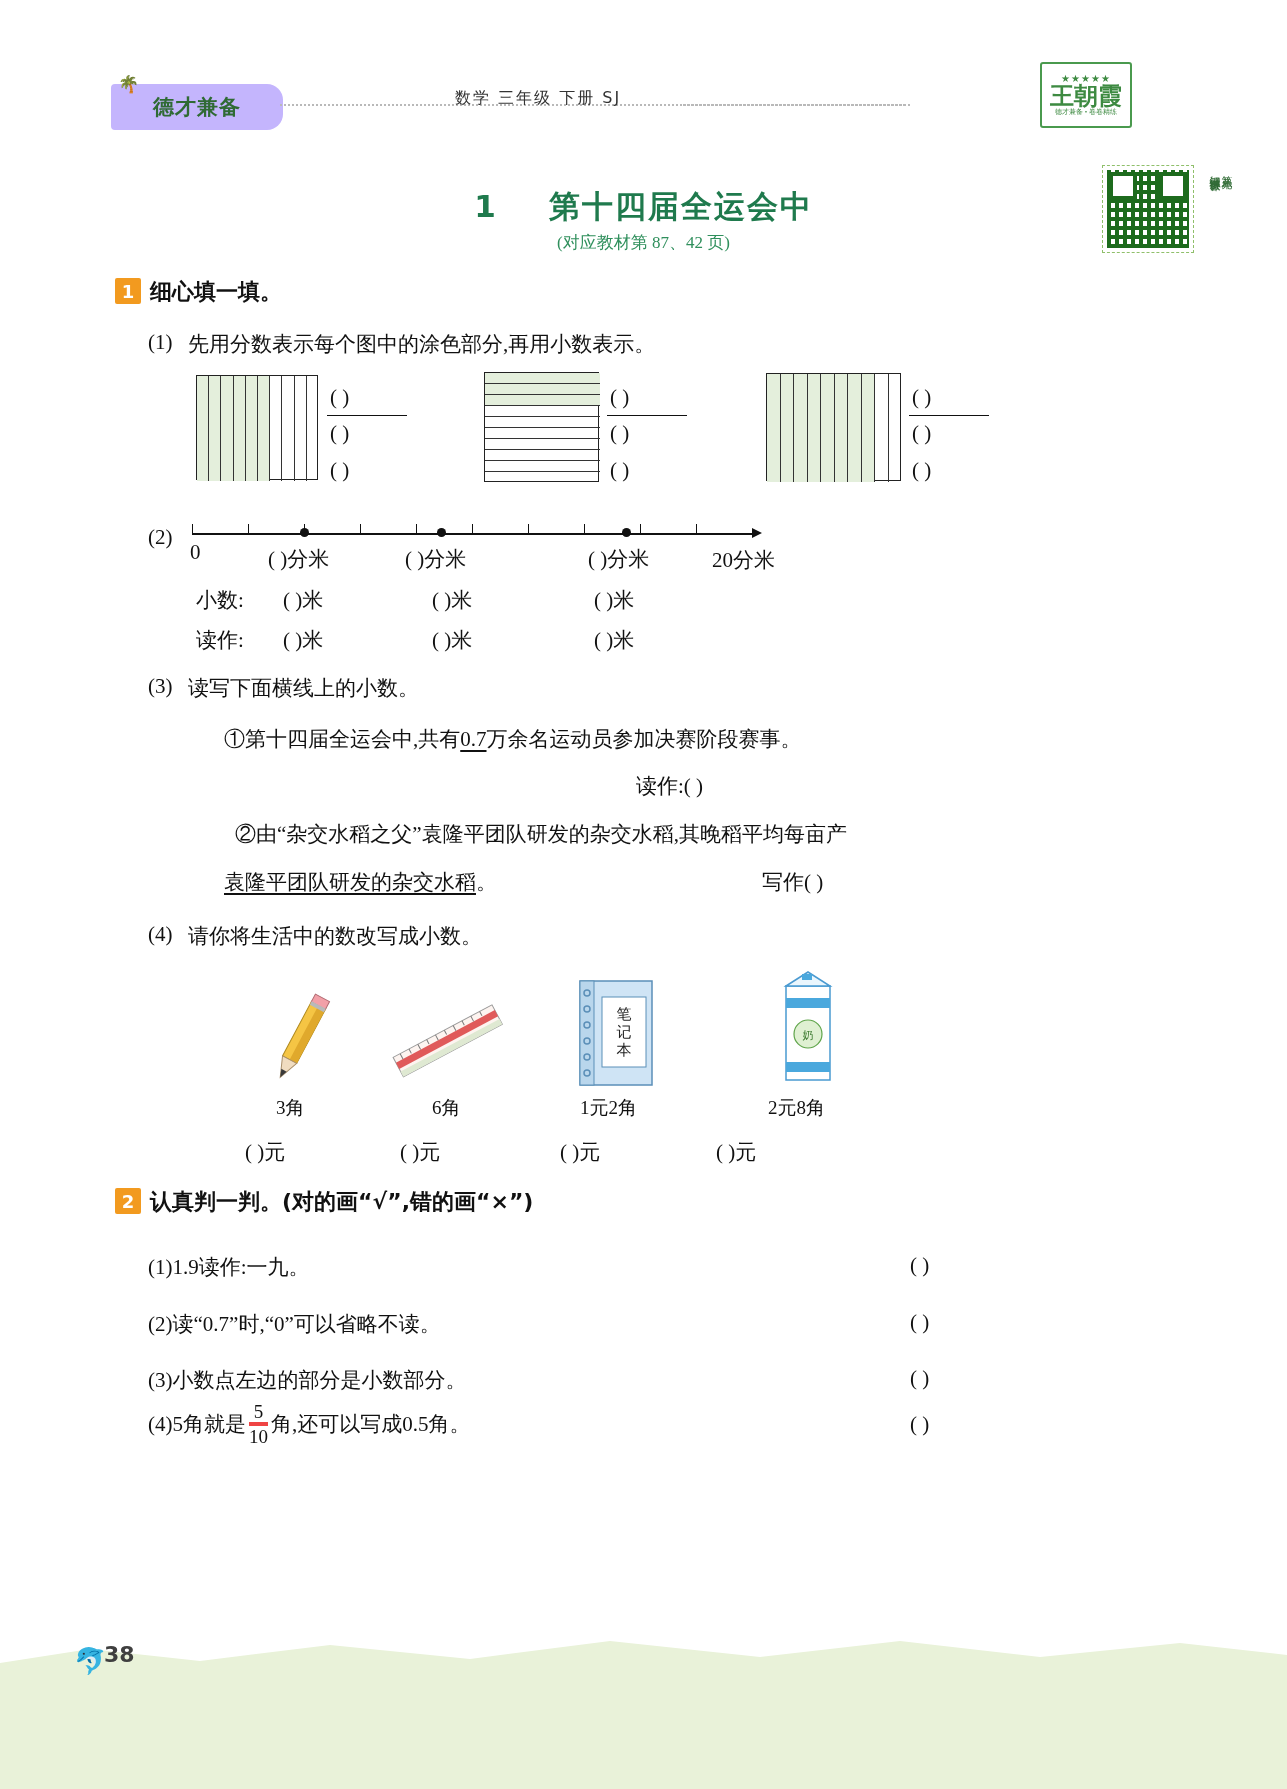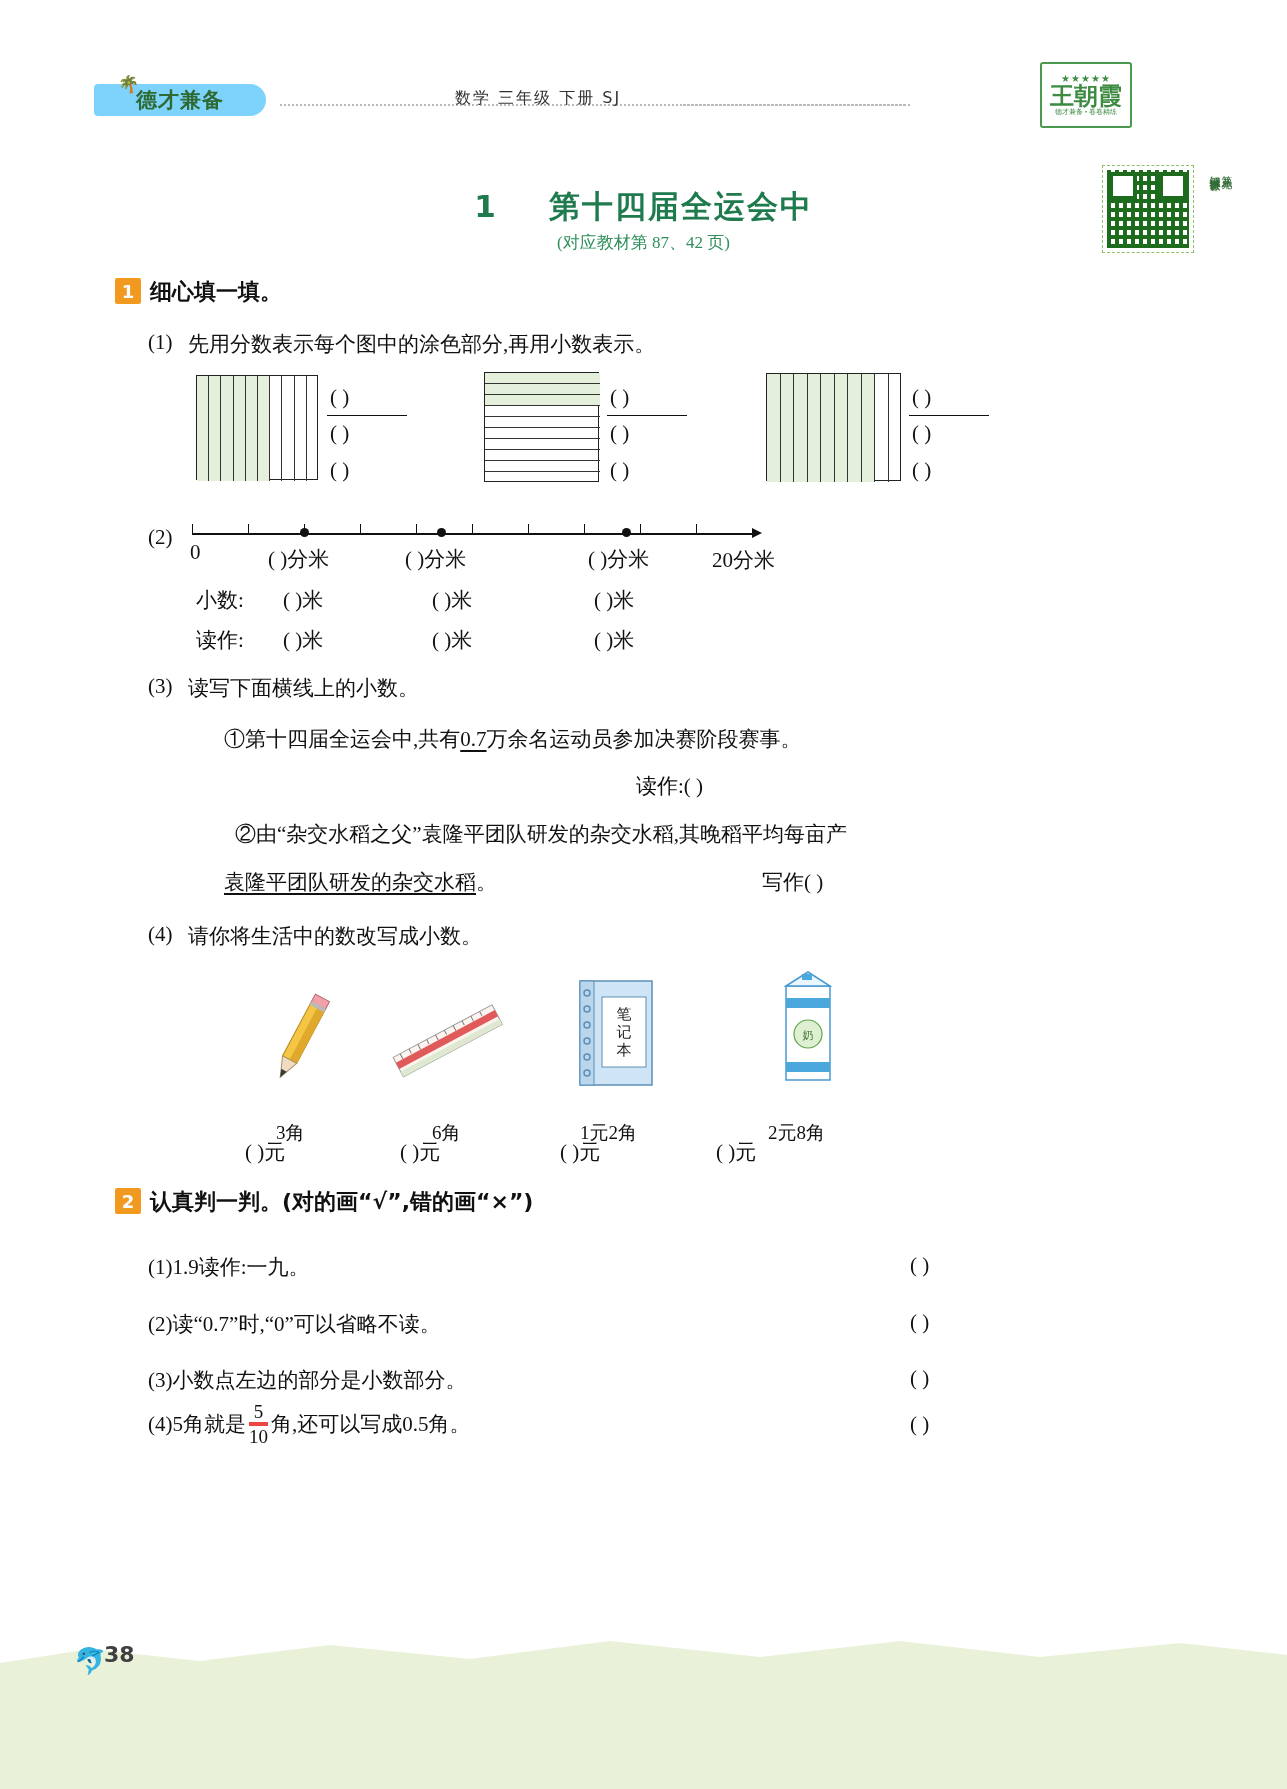--- a/index.html
+++ b/index.html
@@ -13,9 +13,9 @@
     overflow: hidden;
   }
   .banner {
-    position: absolute; left: 94px; top: 84px;
-    width: 172px; height: 32px;
-    background: #7dd3fc;
+    position: absolute; left: 111px; top: 84px;
+    width: 172px; height: 46px;
+    background: #c4b5fd;
     border-radius: 4px 16px 16px 4px;
     display: flex; align-items: center; justify-content: center;
   }

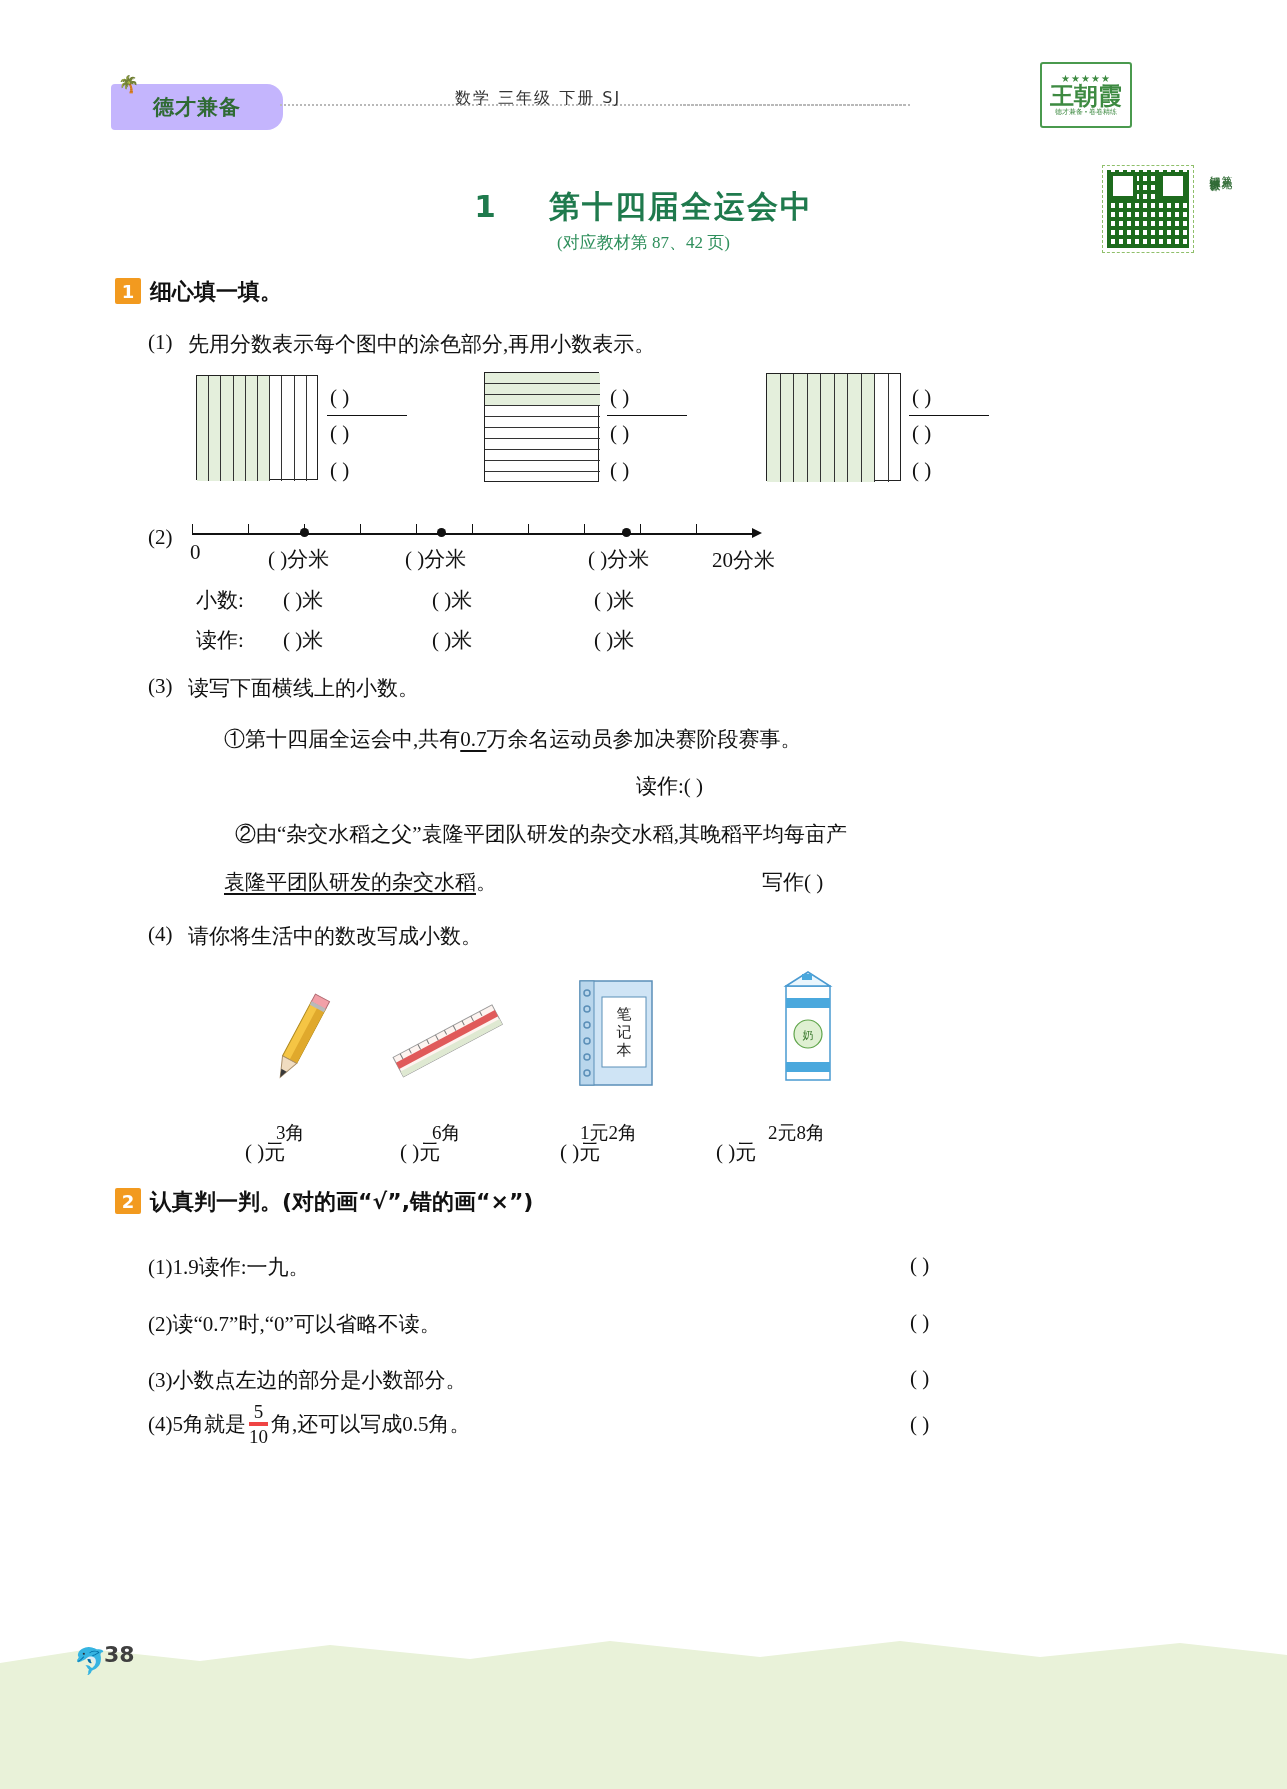--- a/index.html
+++ b/index.html
@@ -170,7 +170,7 @@
 
   
   .pic { position: absolute; }
-  .pic-caption { position: absolute; font-size: 19px; color: #111; white-space: nowrap; margin-top: 25px; }
+  .pic-caption { position: absolute; font-size: 19px; color: #111; white-space: nowrap; }
 
   
   .footer-band {

